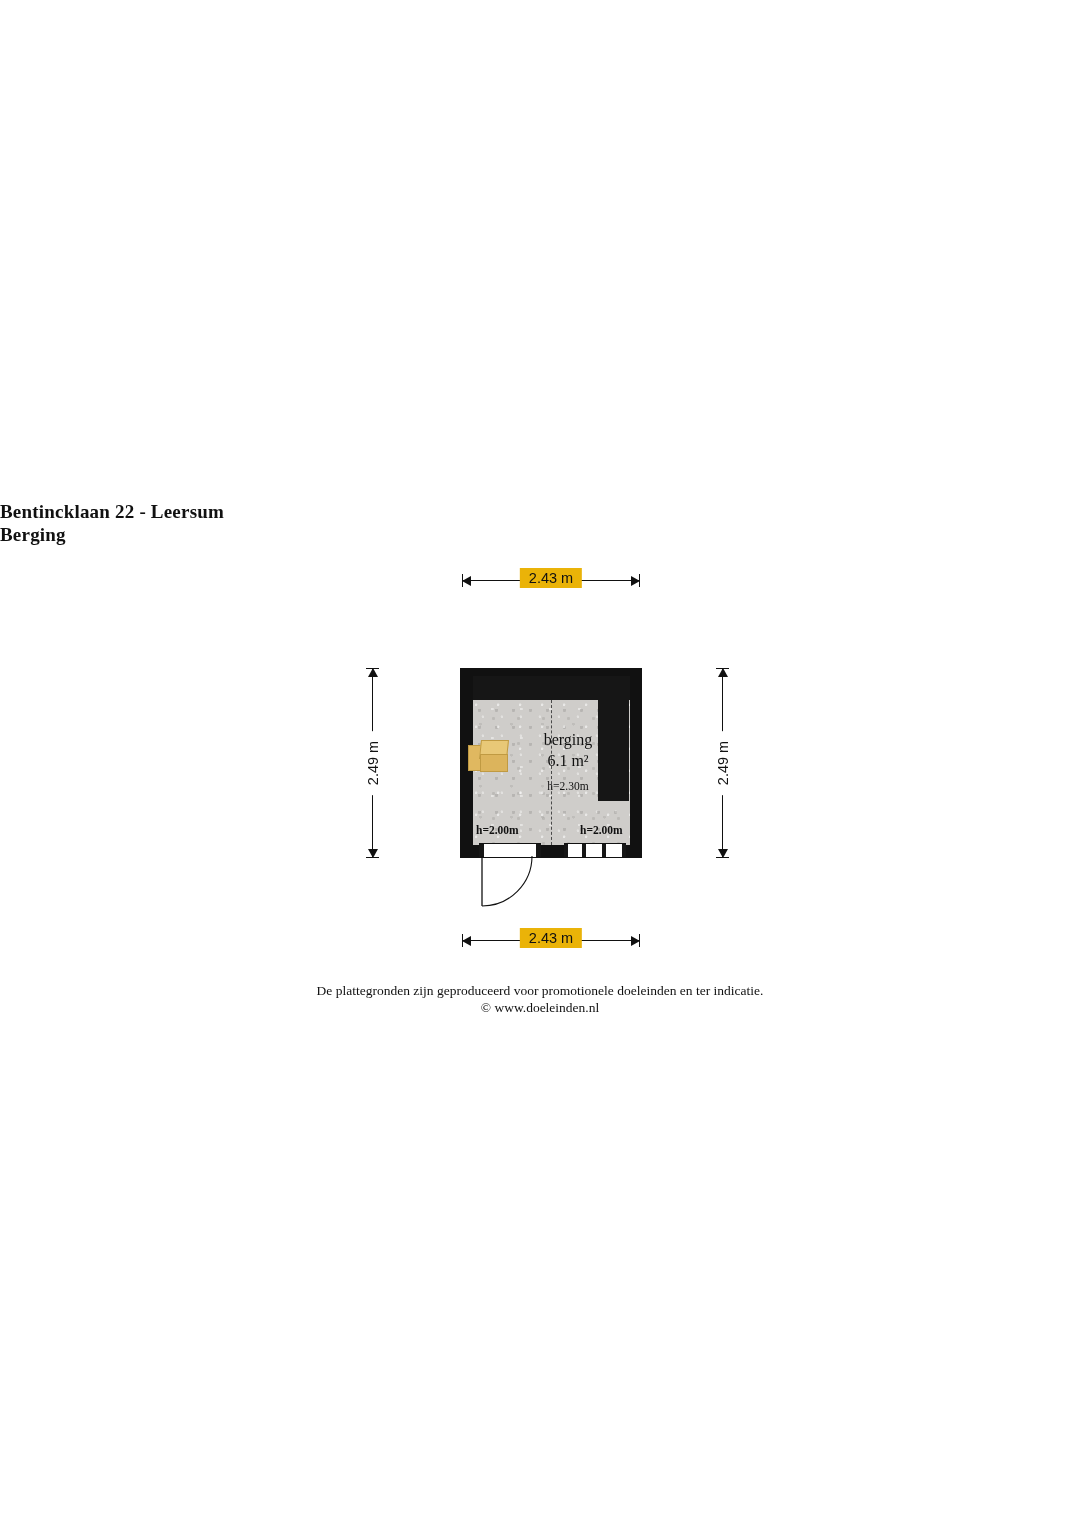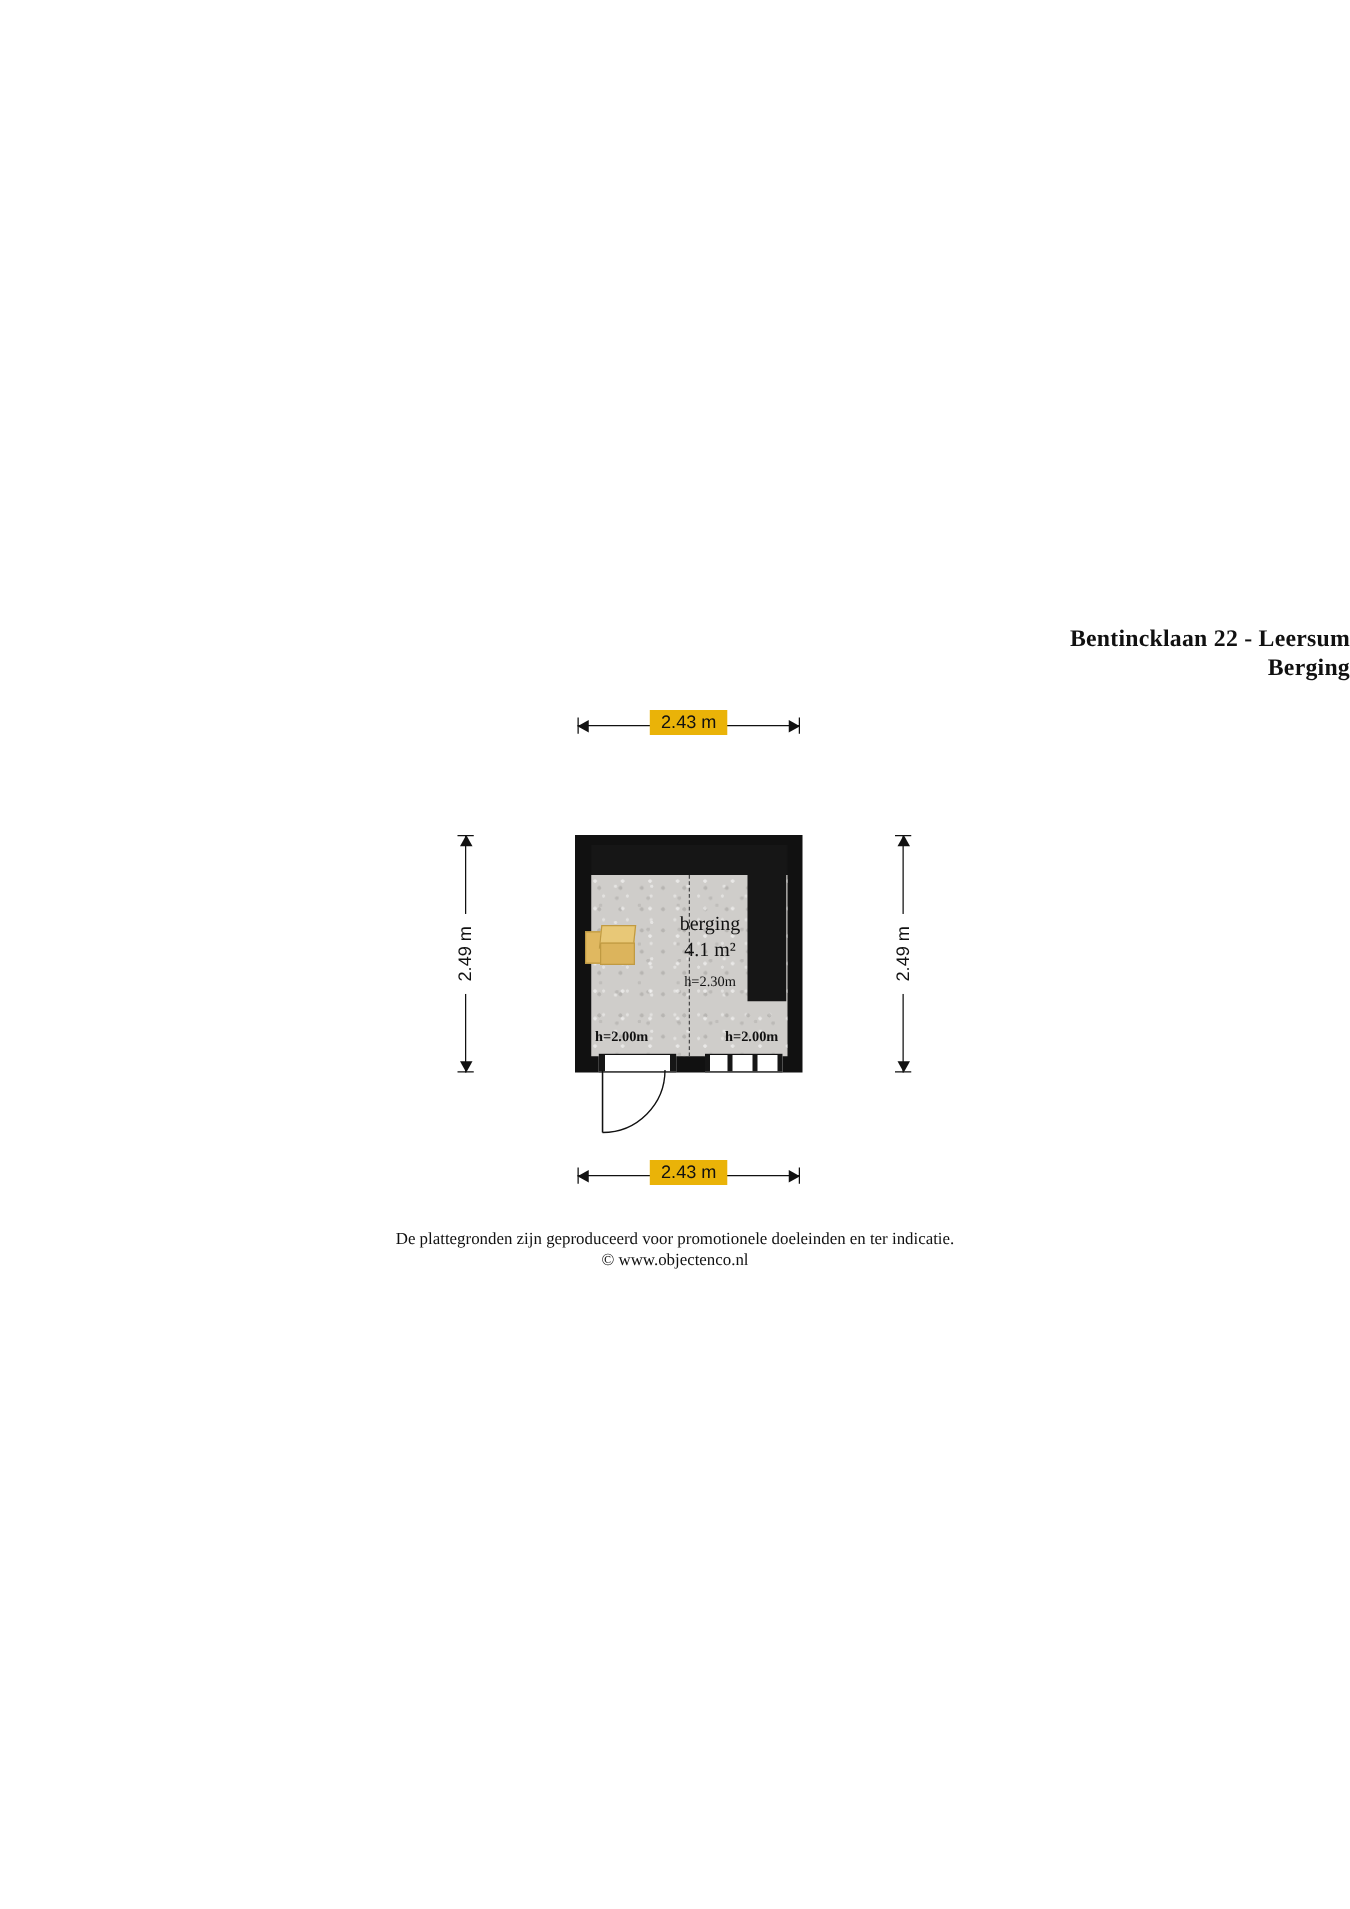--- a/index.html
+++ b/index.html
@@ -29,7 +29,7 @@
     left: 0;
     top: 500px;
     width: 1080px;
-    text-align: right;
+    text-align: left;
   }
   .title-line1 {
     font-family: "Liberation Serif", serif;

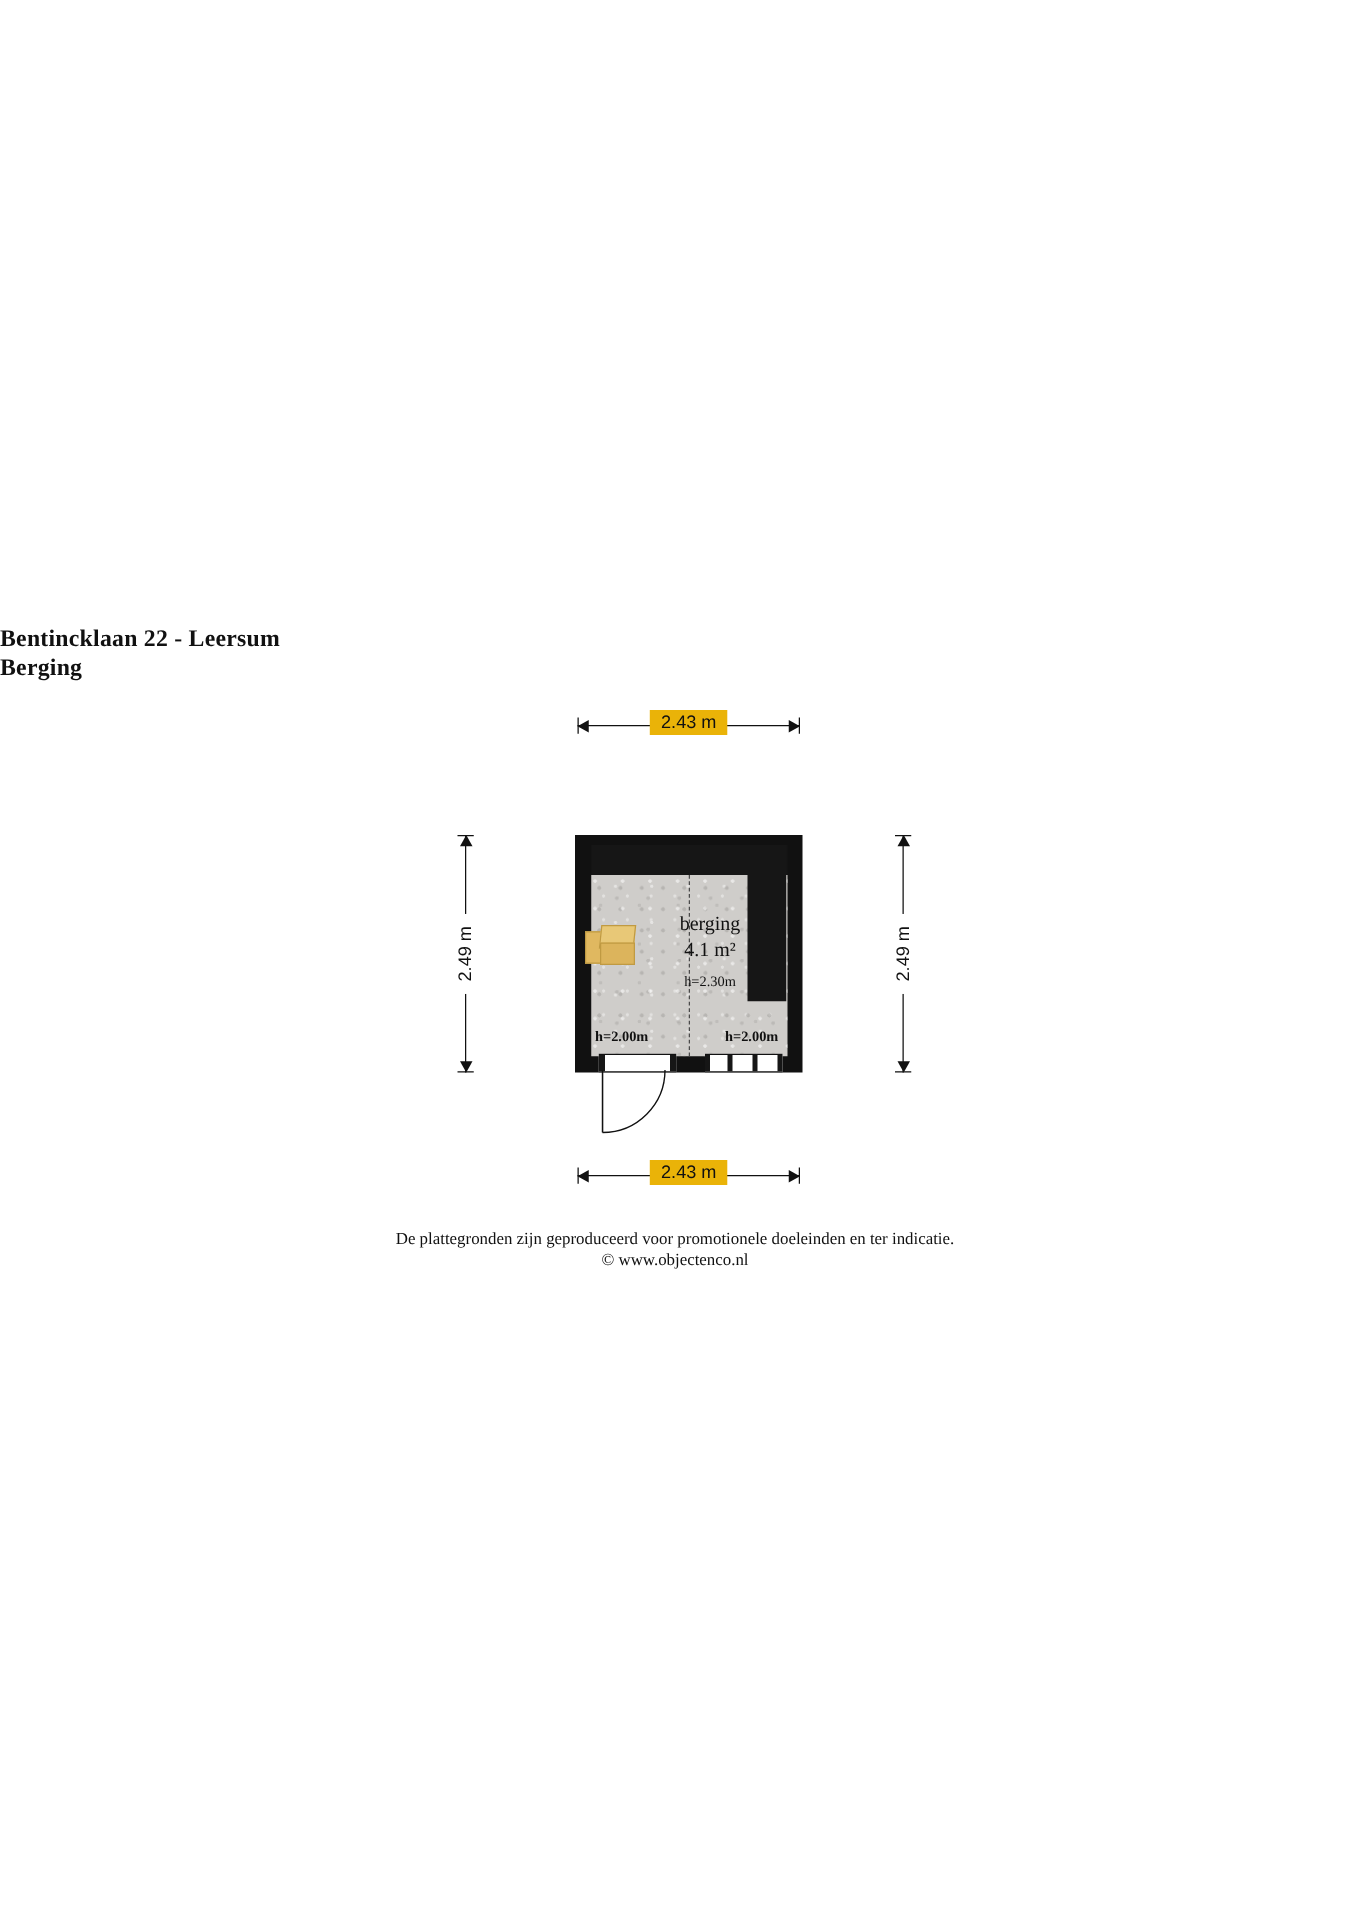--- a/index.html
+++ b/index.html
@@ -375,7 +375,7 @@
 
     <div class="room-label">
       <div class="room-name">berging</div>
-      <div class="room-area">4.1 m²</div>
+      <div class="room-area">6.1 m²</div>
       <div class="room-height">h=2.30m</div>
     </div>
 

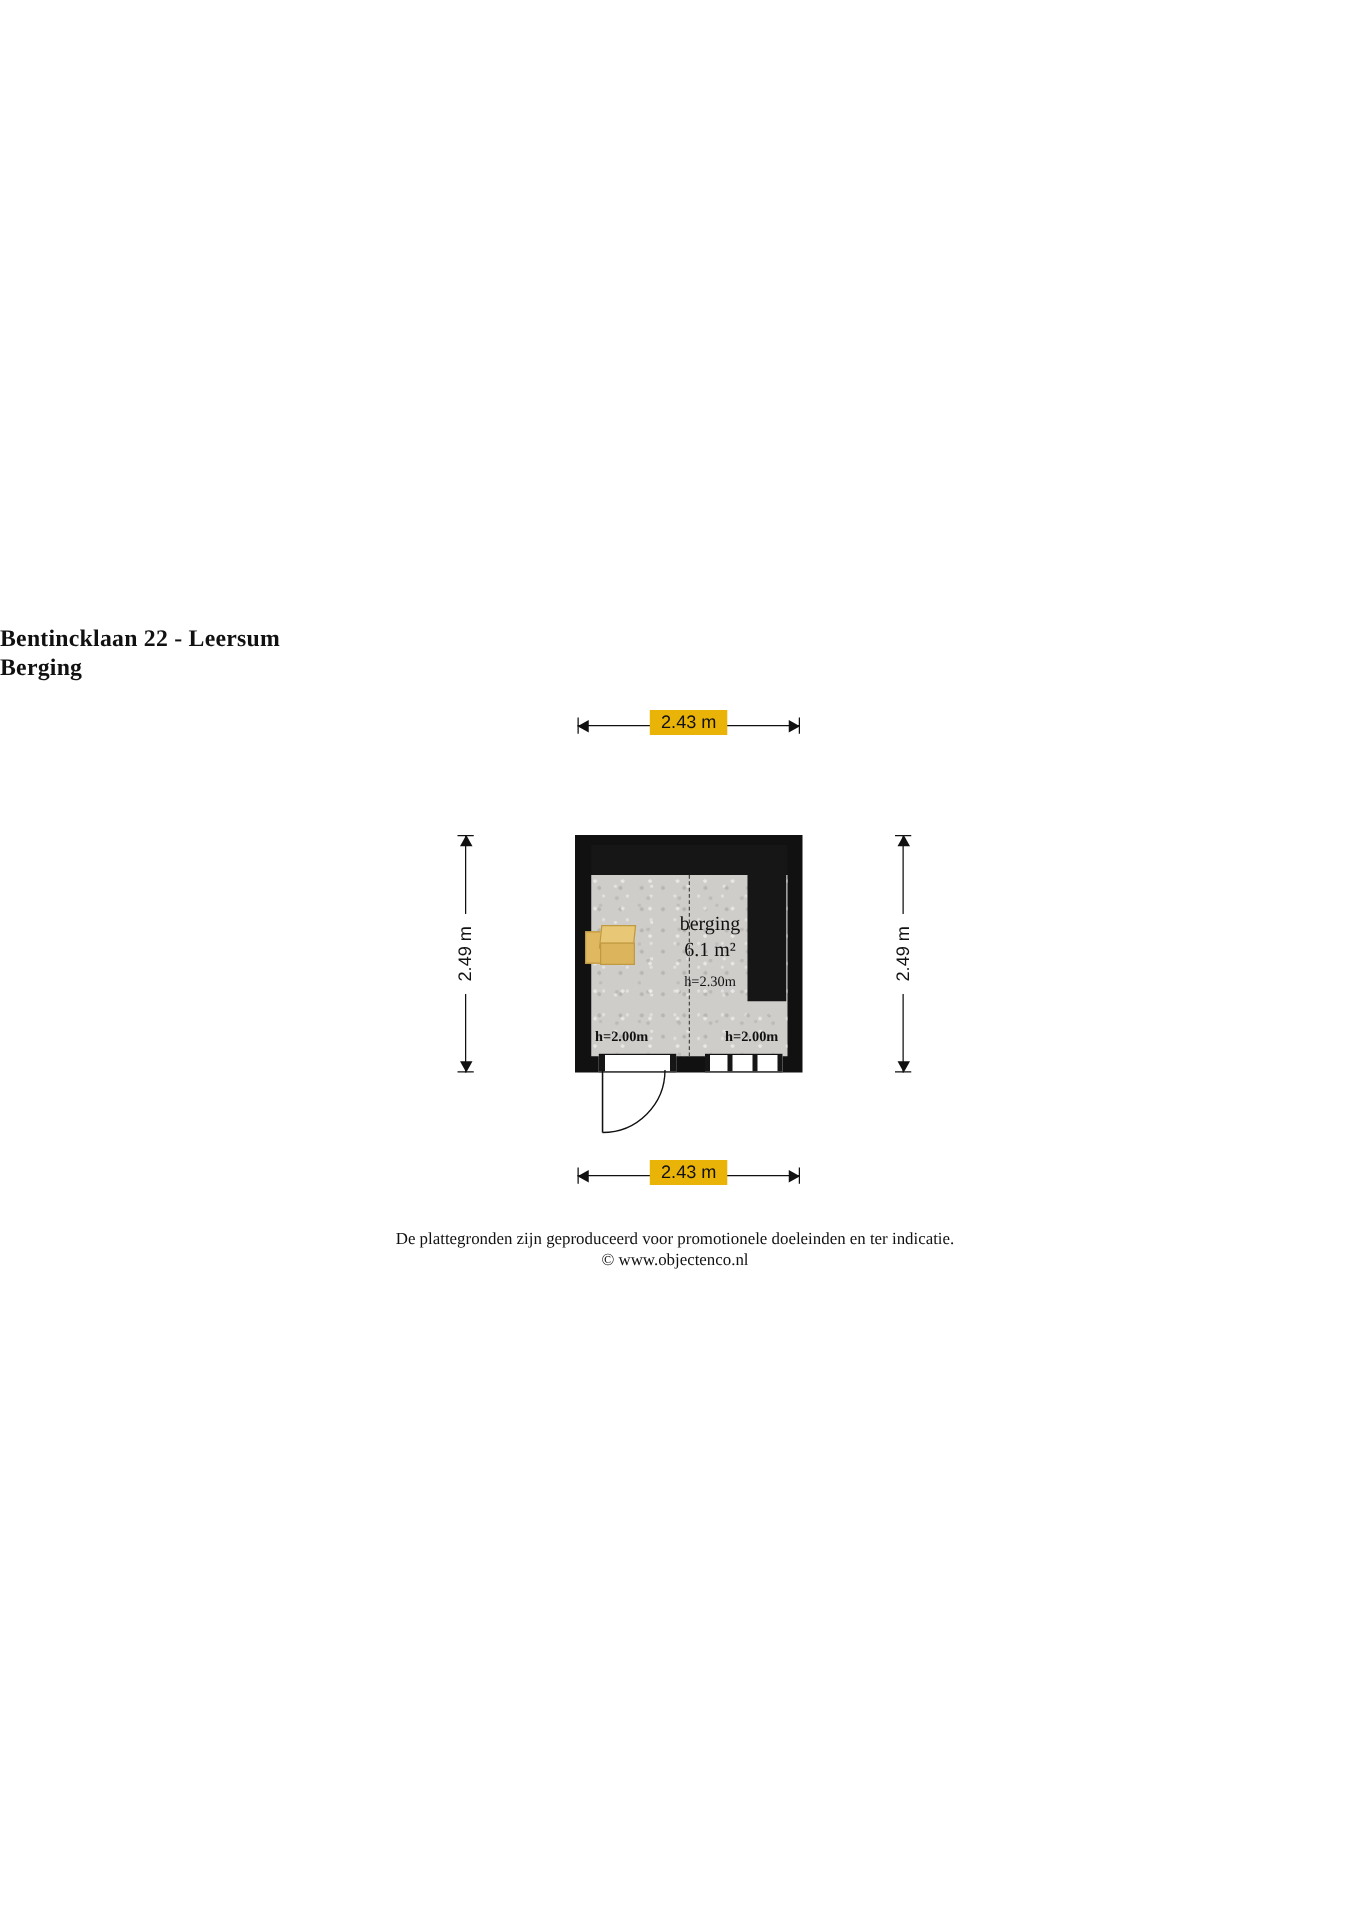--- a/index.html
+++ b/index.html
@@ -411,7 +411,7 @@
 
   <div class="footer">
     <div>De plattegronden zijn geproduceerd voor promotionele doeleinden en ter indicatie.</div>
-    <div>© www.objectenco.nl</div>
+    <div>© www.doeleinden.nl</div>
   </div>
 
 </div>

